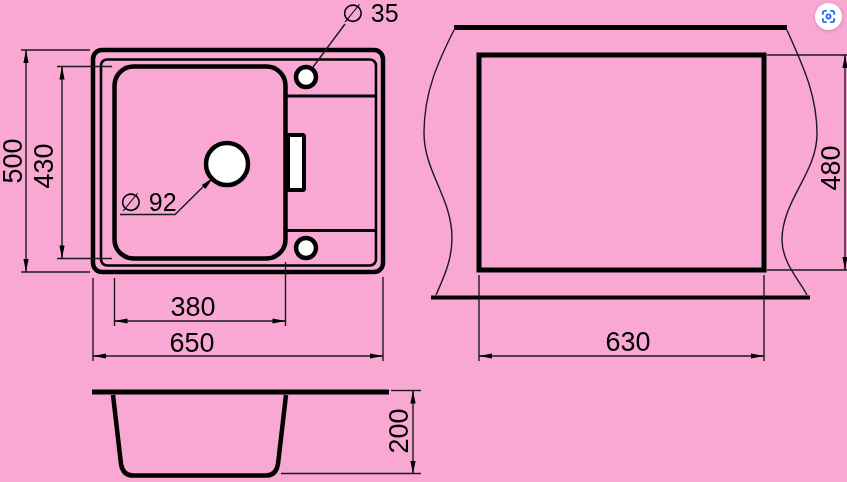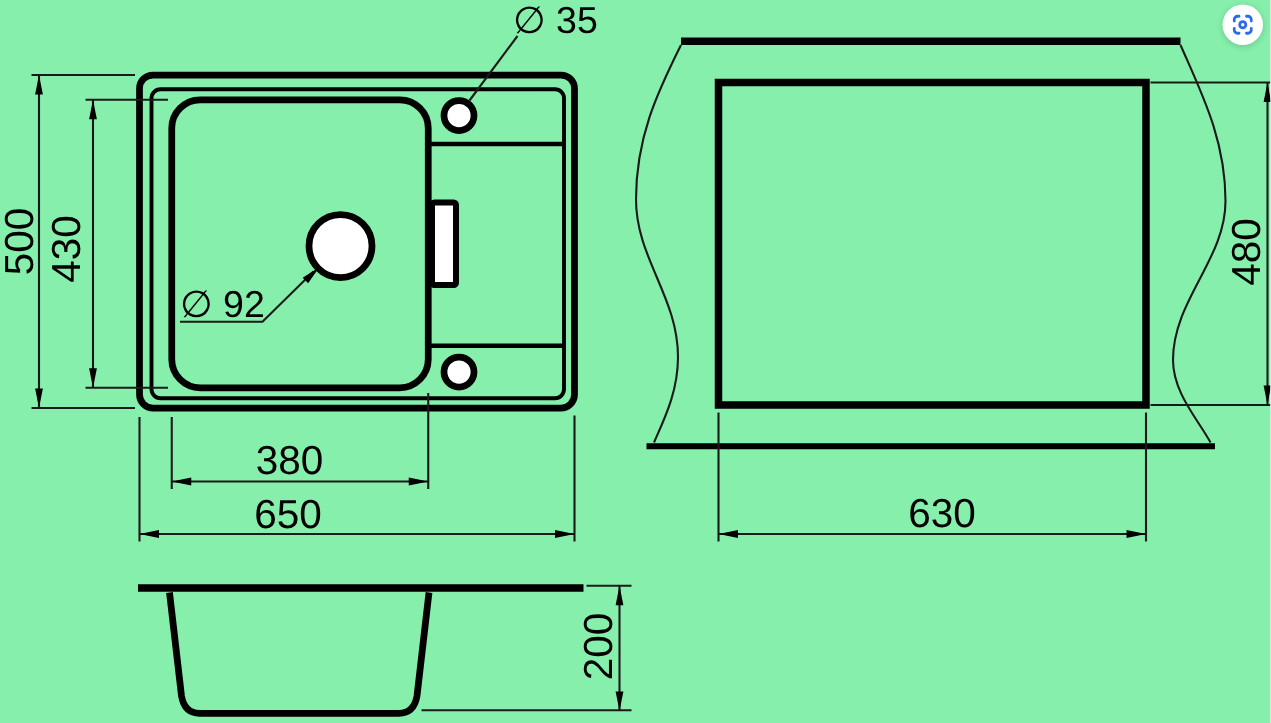--- a/index.html
+++ b/index.html
@@ -6,7 +6,7 @@
   .stage{
     position:relative;
     width:847px;height:482px;
-    background:#86efac;
+    background:#f9a8d4;
     overflow:hidden;
     font-family:"Liberation Sans","DejaVu Sans",sans-serif;
   }

